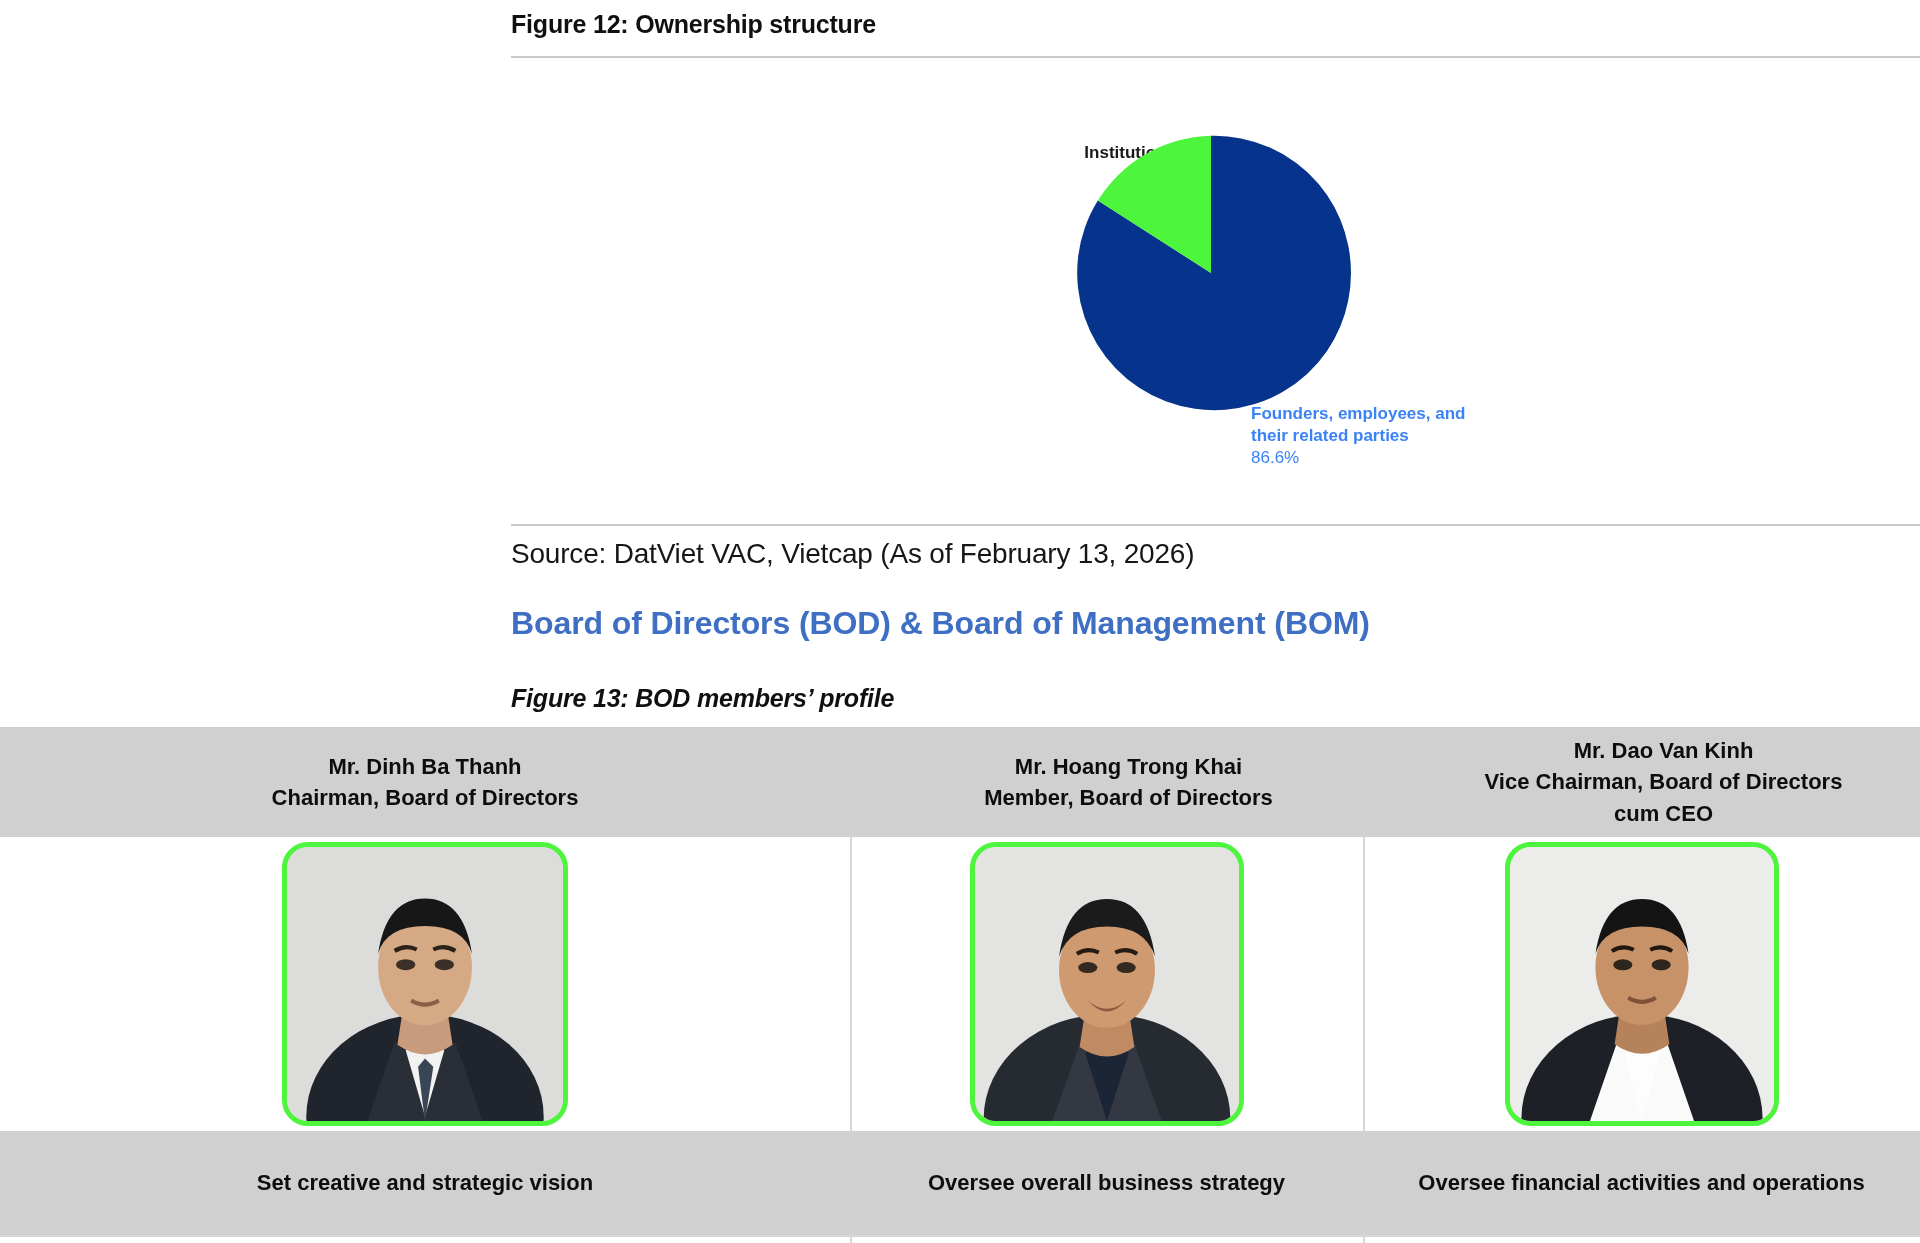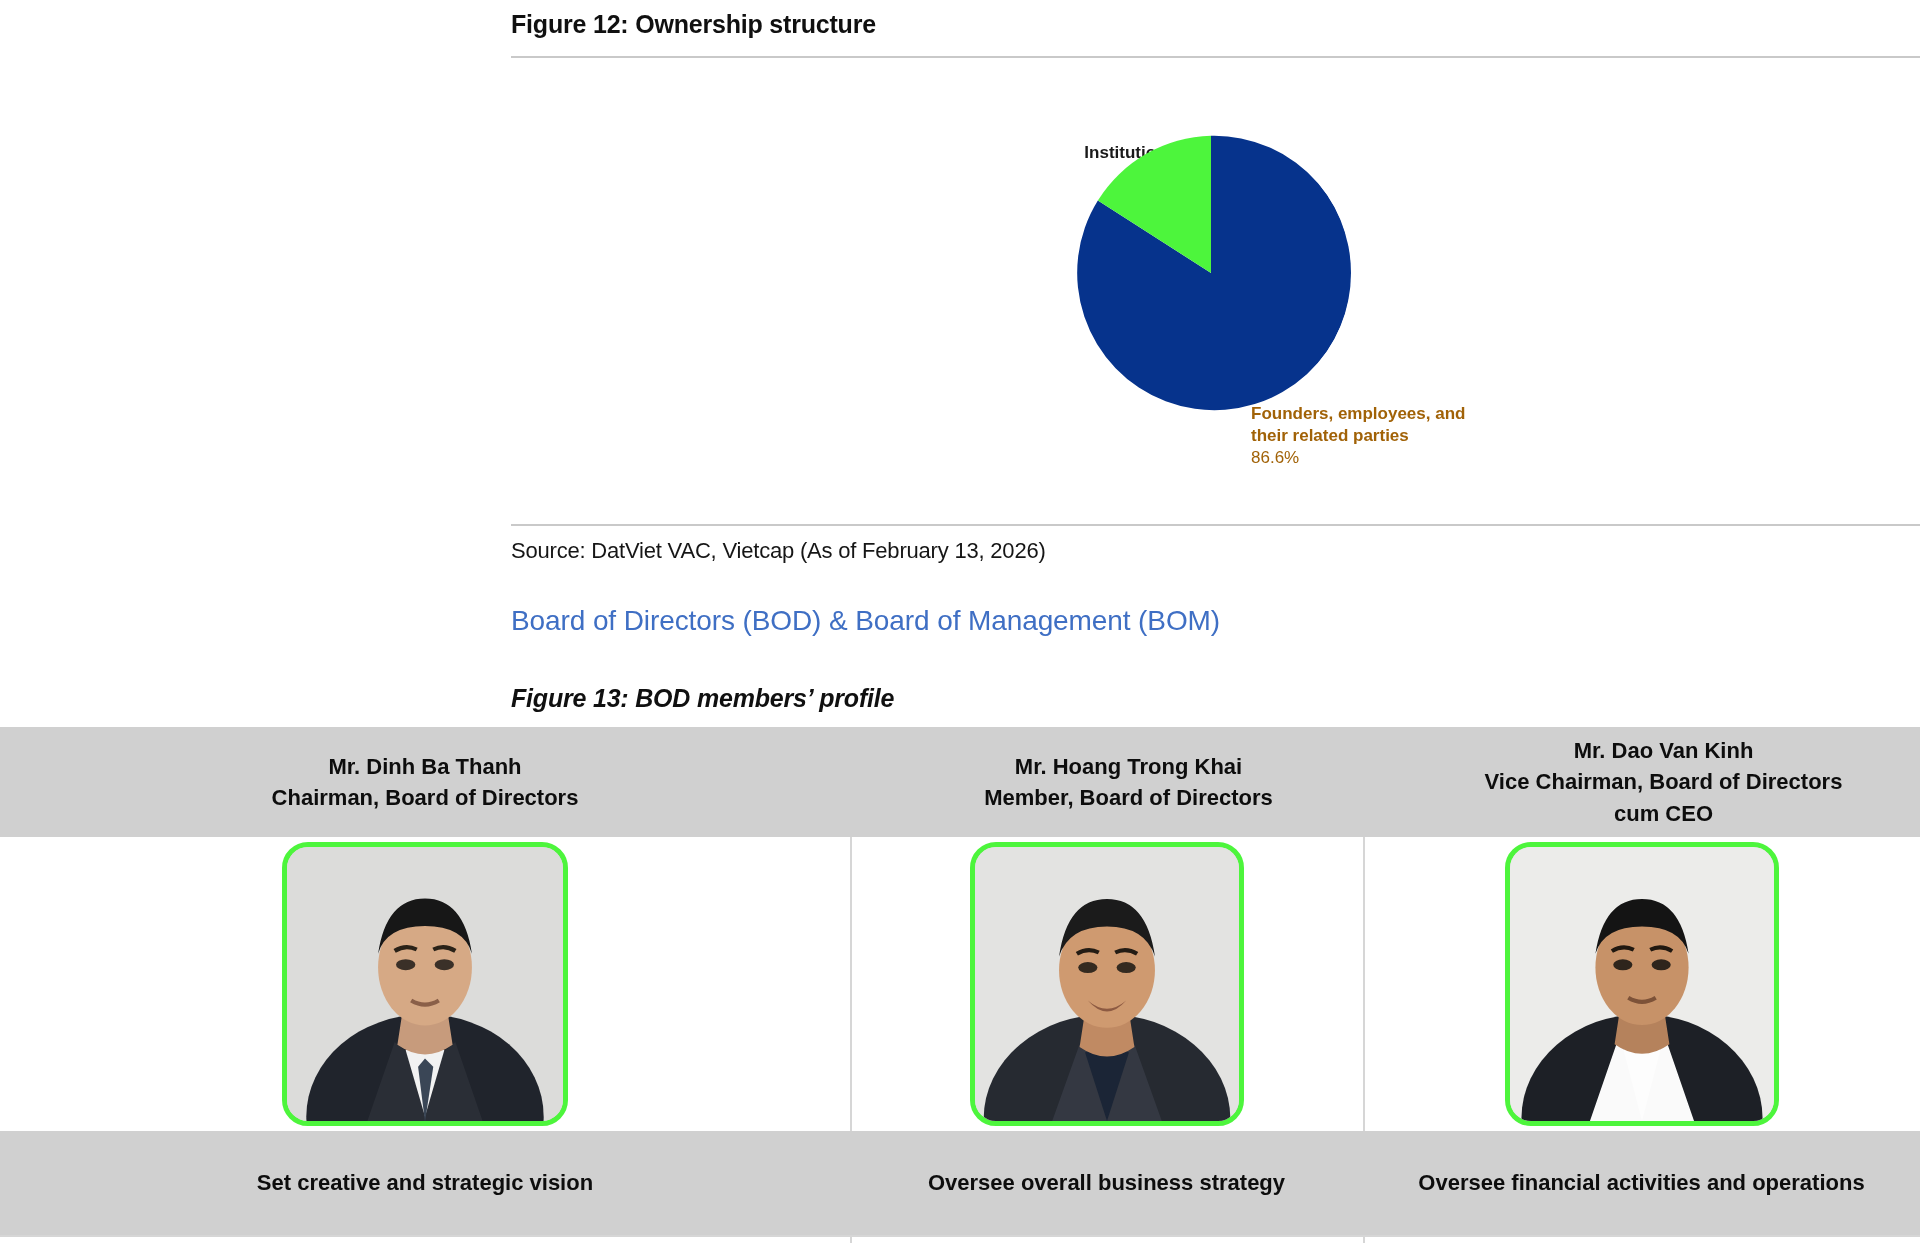--- a/index.html
+++ b/index.html
@@ -48,7 +48,7 @@
     position: absolute; left: 740px; top: 345px;
     width: 380px; text-align: left;
     font-size: 17px; font-weight: bold; line-height: 1.28;
-    color: #a16207;
+    color: #3b82f6;
   }
   .lbl-founders .pct { font-weight: 500; }
 

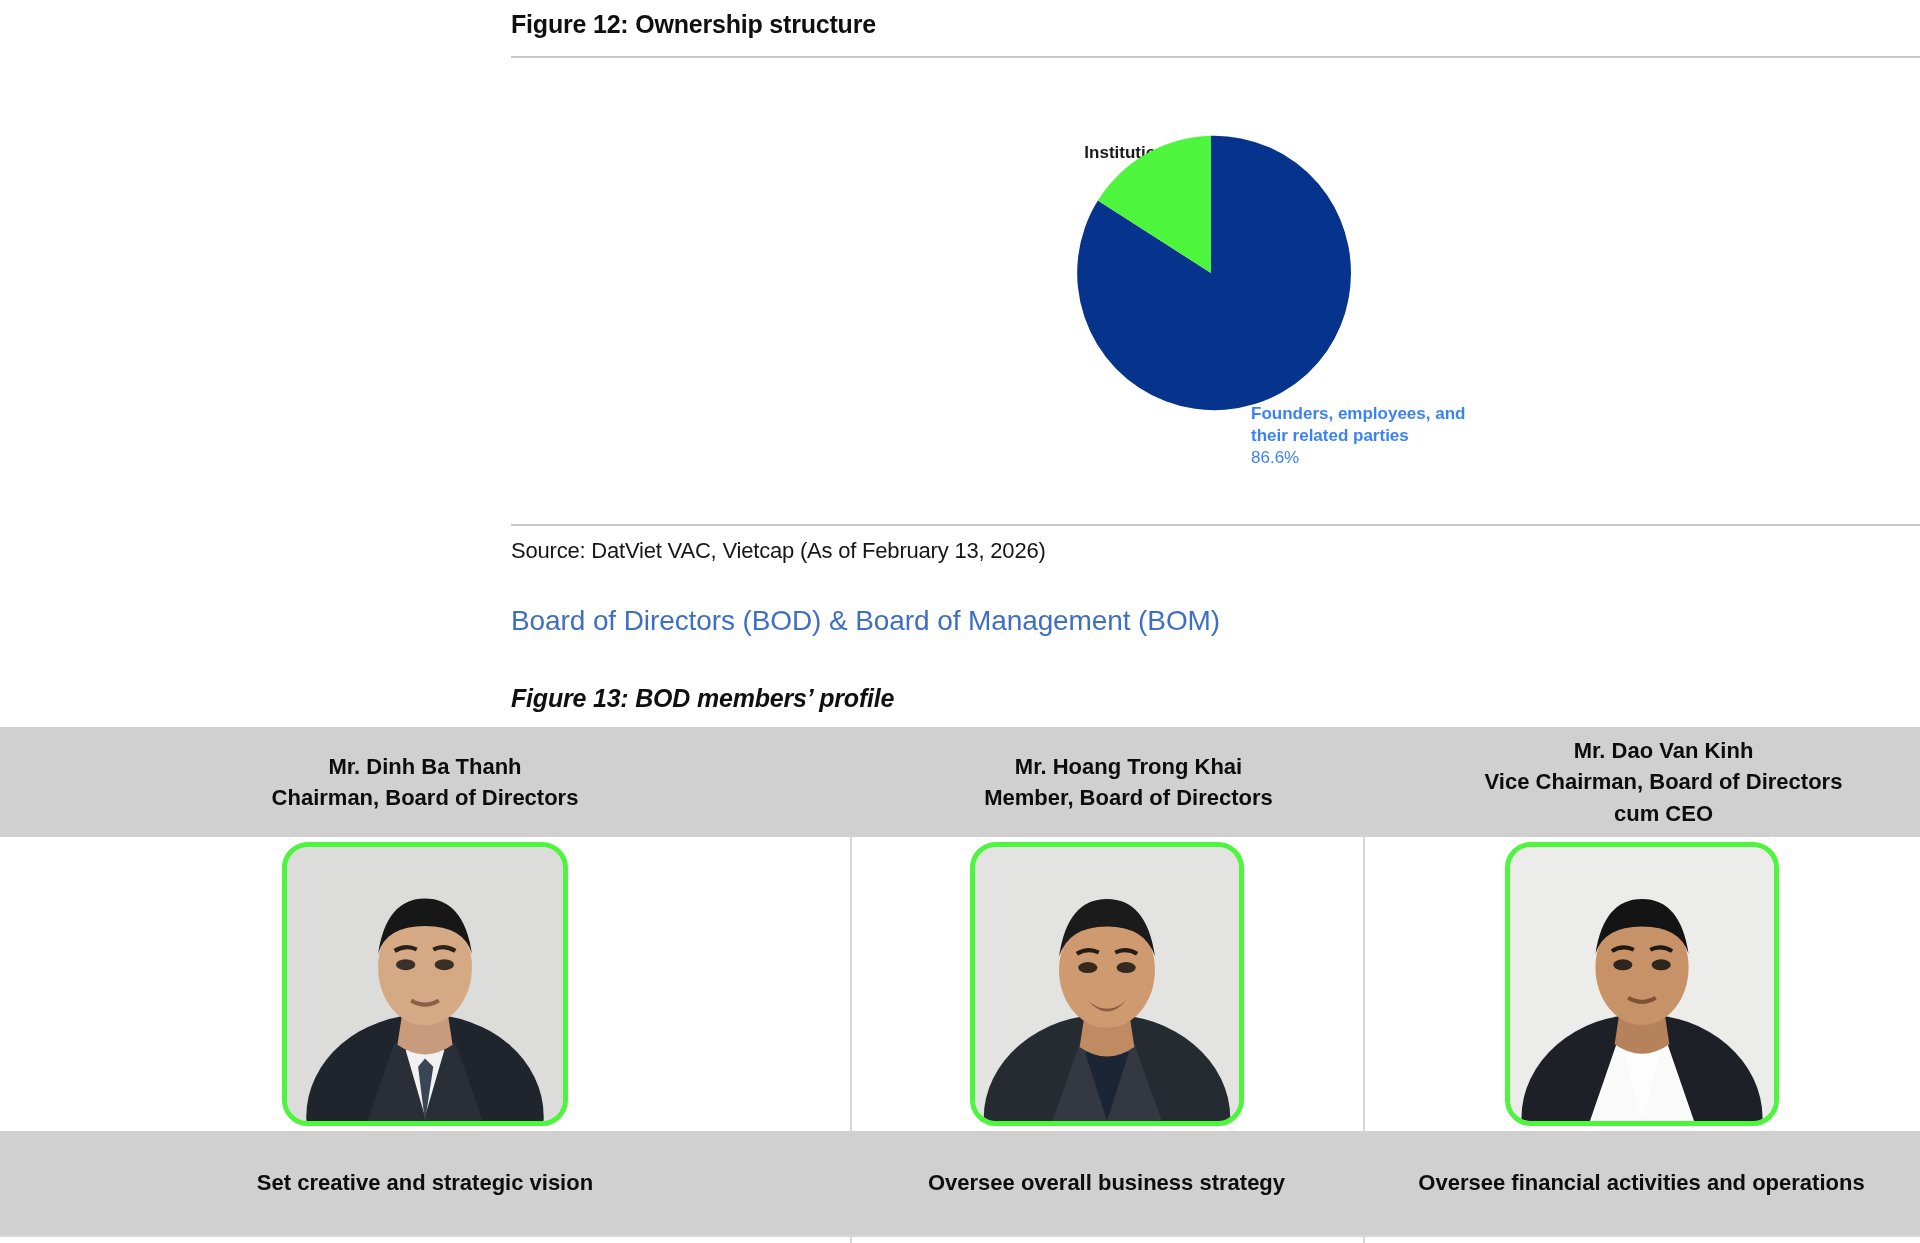--- a/index.html
+++ b/index.html
@@ -54,7 +54,7 @@
 
   .source {
     position: absolute; left: 511px; top: 538px;
-    font-size: 22px; font-weight: normal; color: #161616;
+    font-size: 28px; font-weight: normal; color: #161616;
     letter-spacing: -0.2px;
   }
 

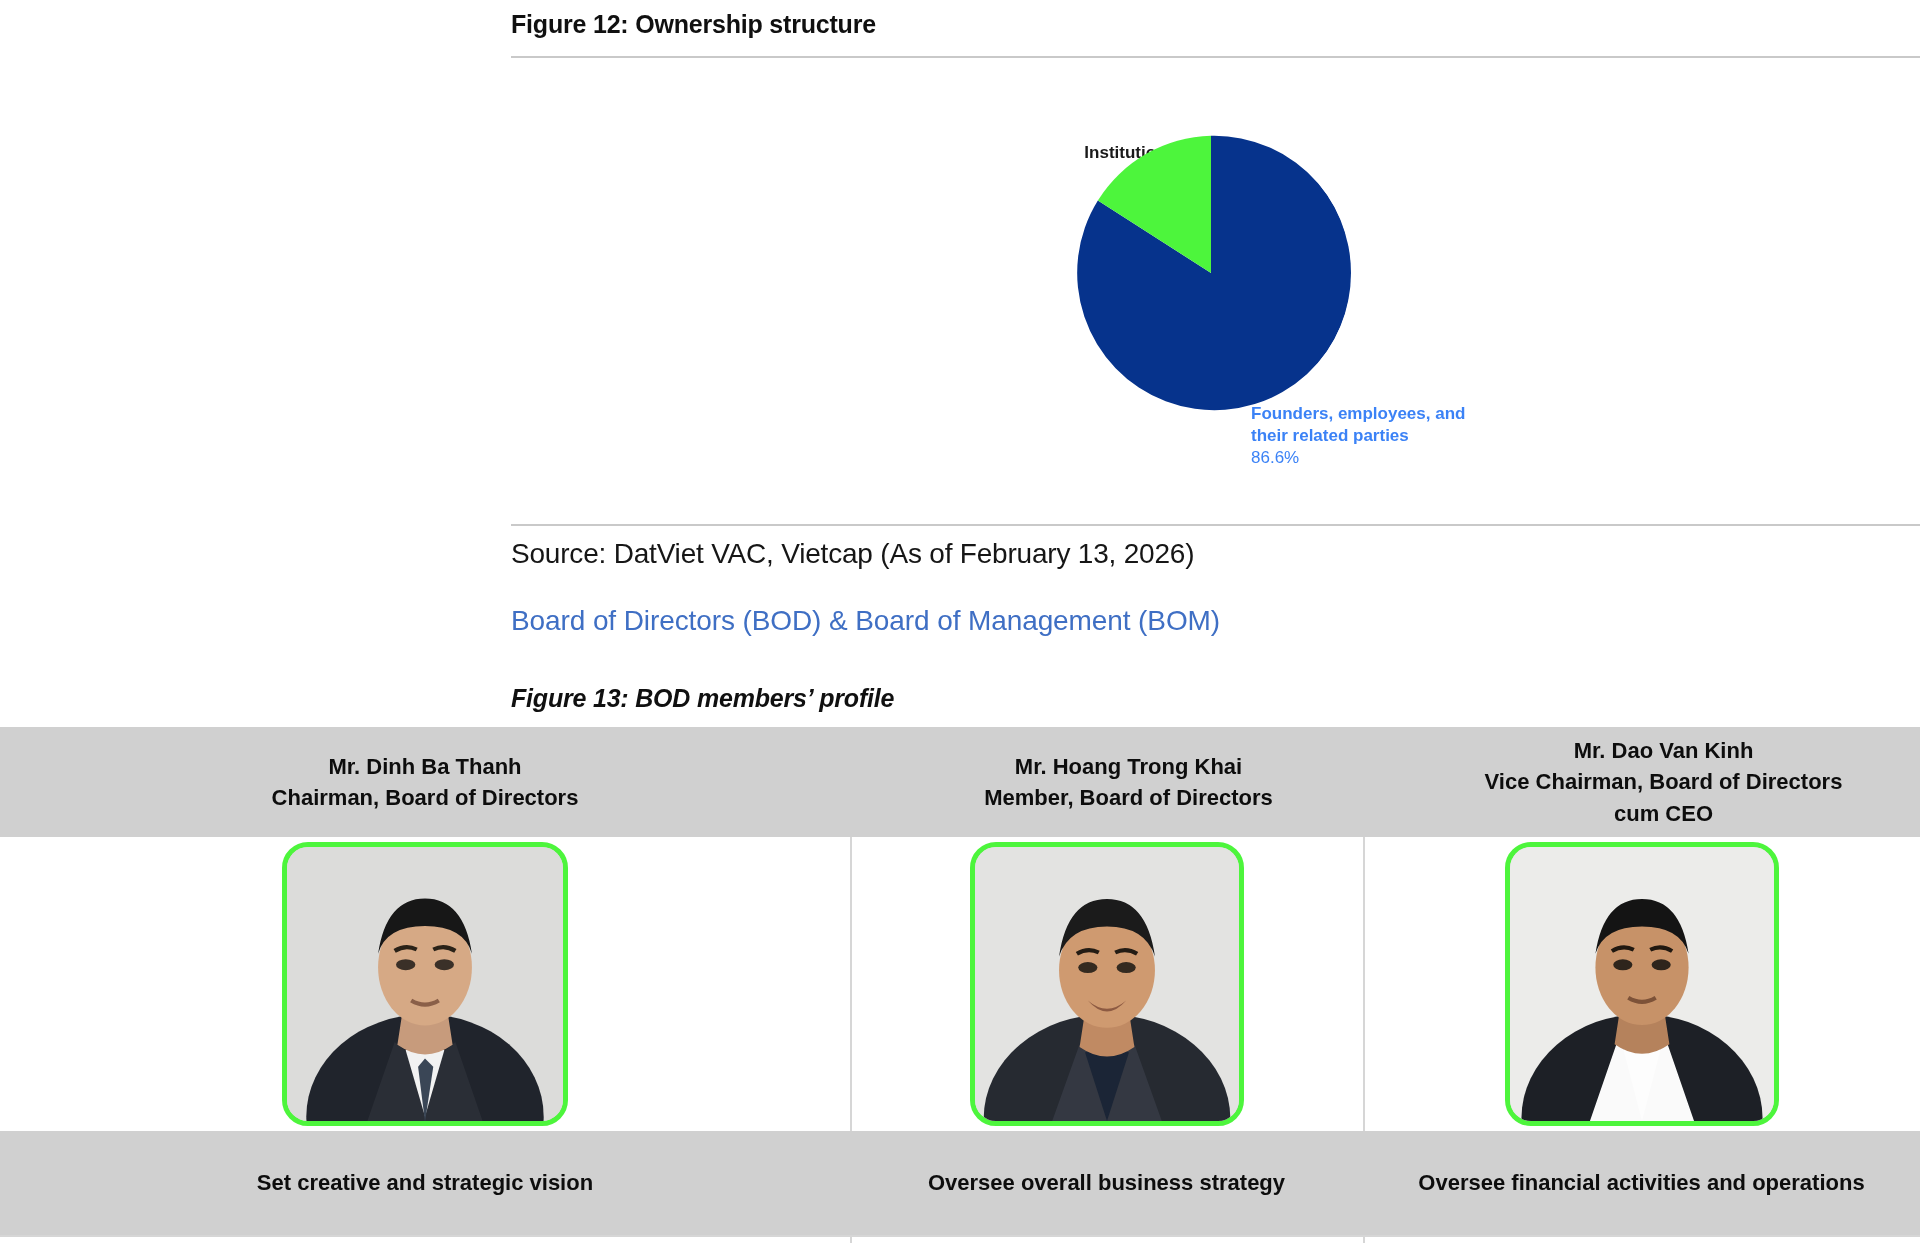--- a/index.html
+++ b/index.html
@@ -61,7 +61,7 @@
   
   .section-heading {
     position: absolute; left: 511px; top: 605px;
-    font-size: 28px; font-weight: normal; color: #3f6fc4;
+    font-size: 32px; font-weight: bold; color: #3f6fc4;
     letter-spacing: -0.1px;
     text-align: right;
   }

